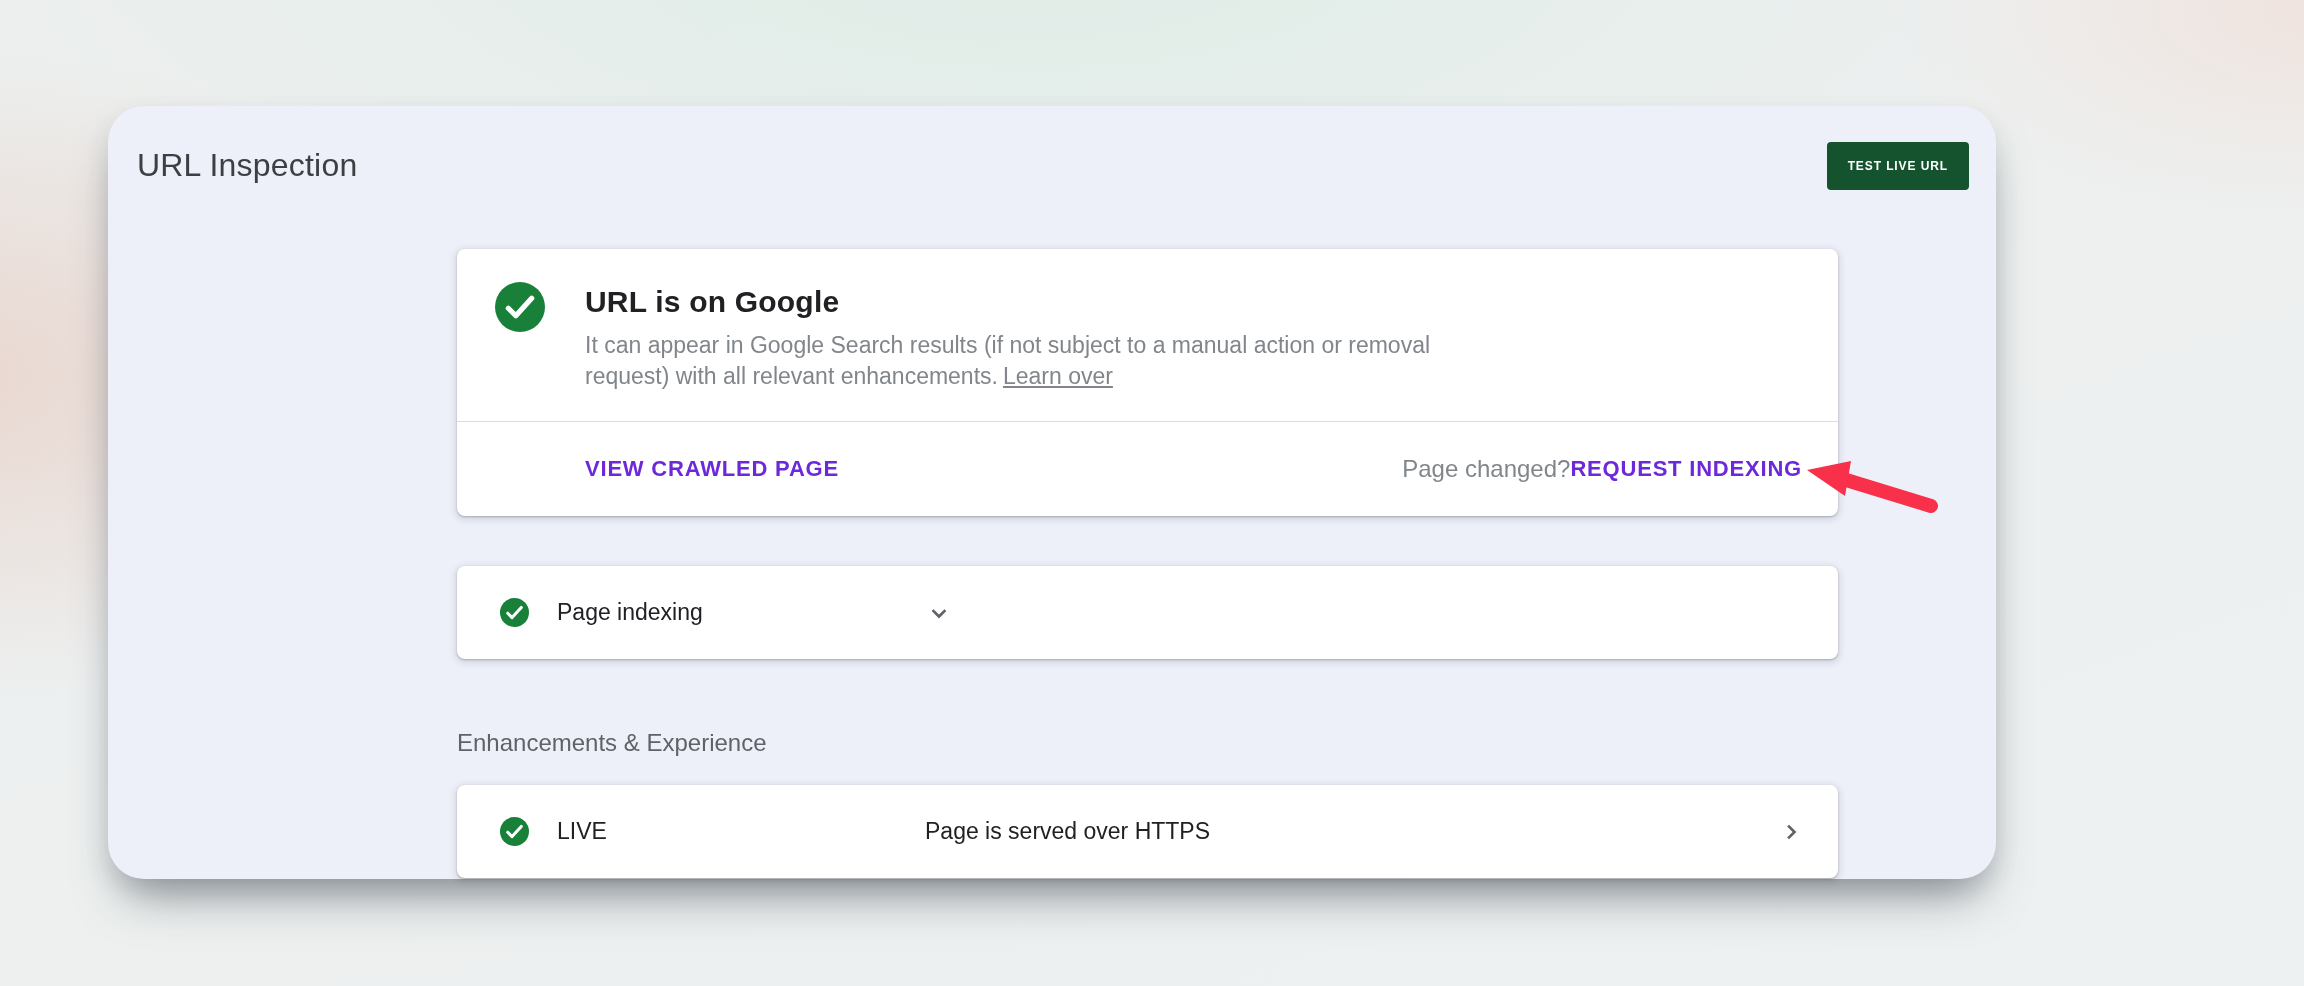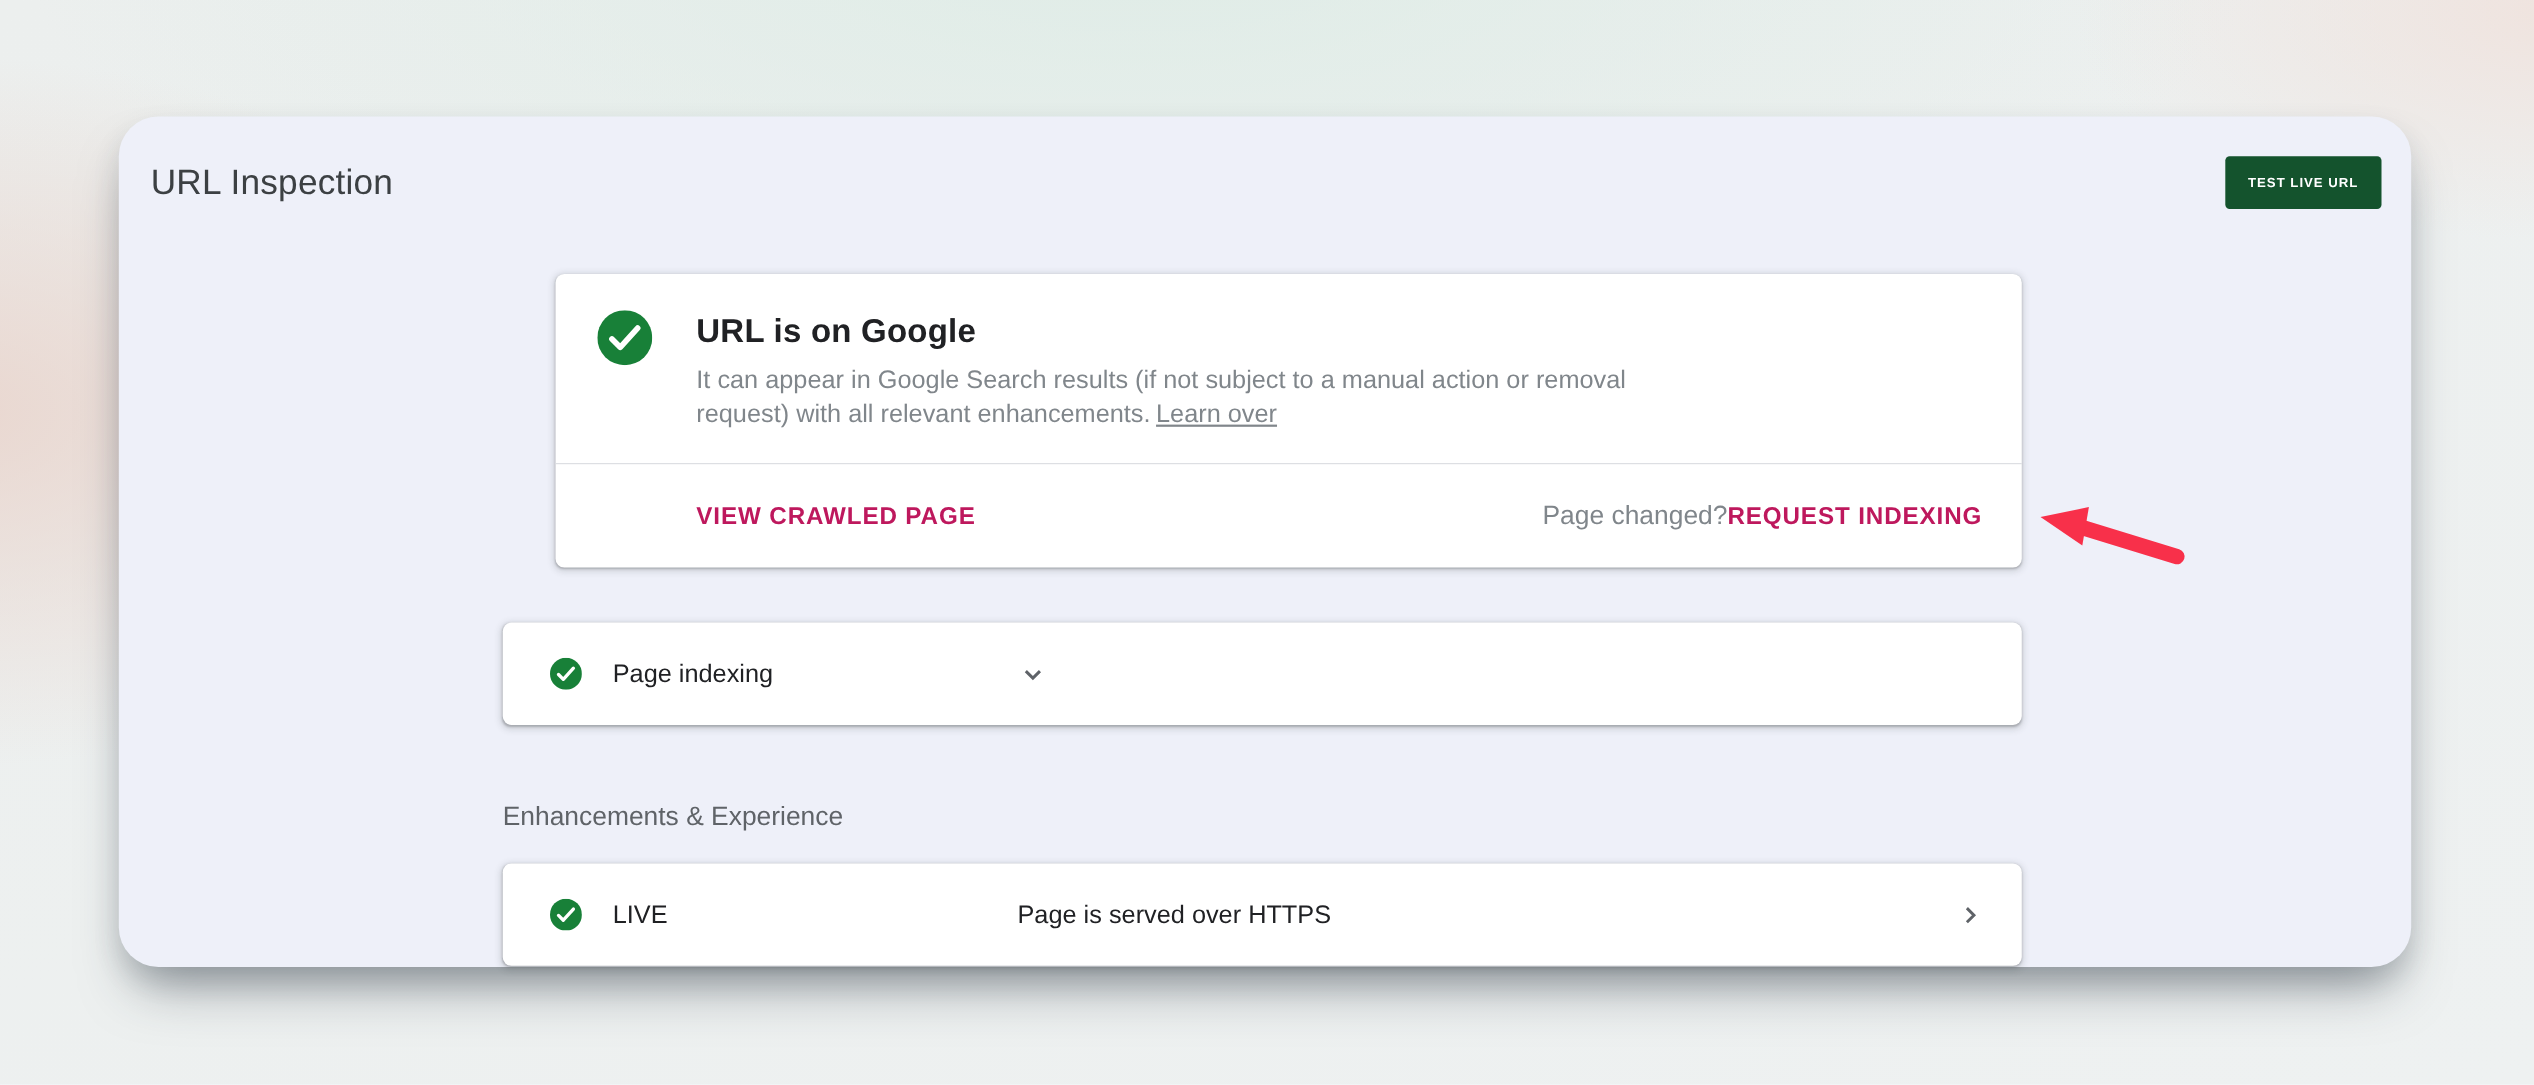--- a/index.html
+++ b/index.html
@@ -13,7 +13,7 @@
       linear-gradient(160deg,#ecefee,#eef1f1);
   }
   .panel {
-    position:absolute; left:108px; top:106px; width:2084px; height:773px;
+    position:absolute; left:108px; top:106px; width:1888px; height:773px;
     background:#eef0f9; border-radius:36px;
     box-shadow:0 30px 48px -16px rgba(45,55,68,0.5), 0 12px 24px rgba(45,55,68,0.12);
   }

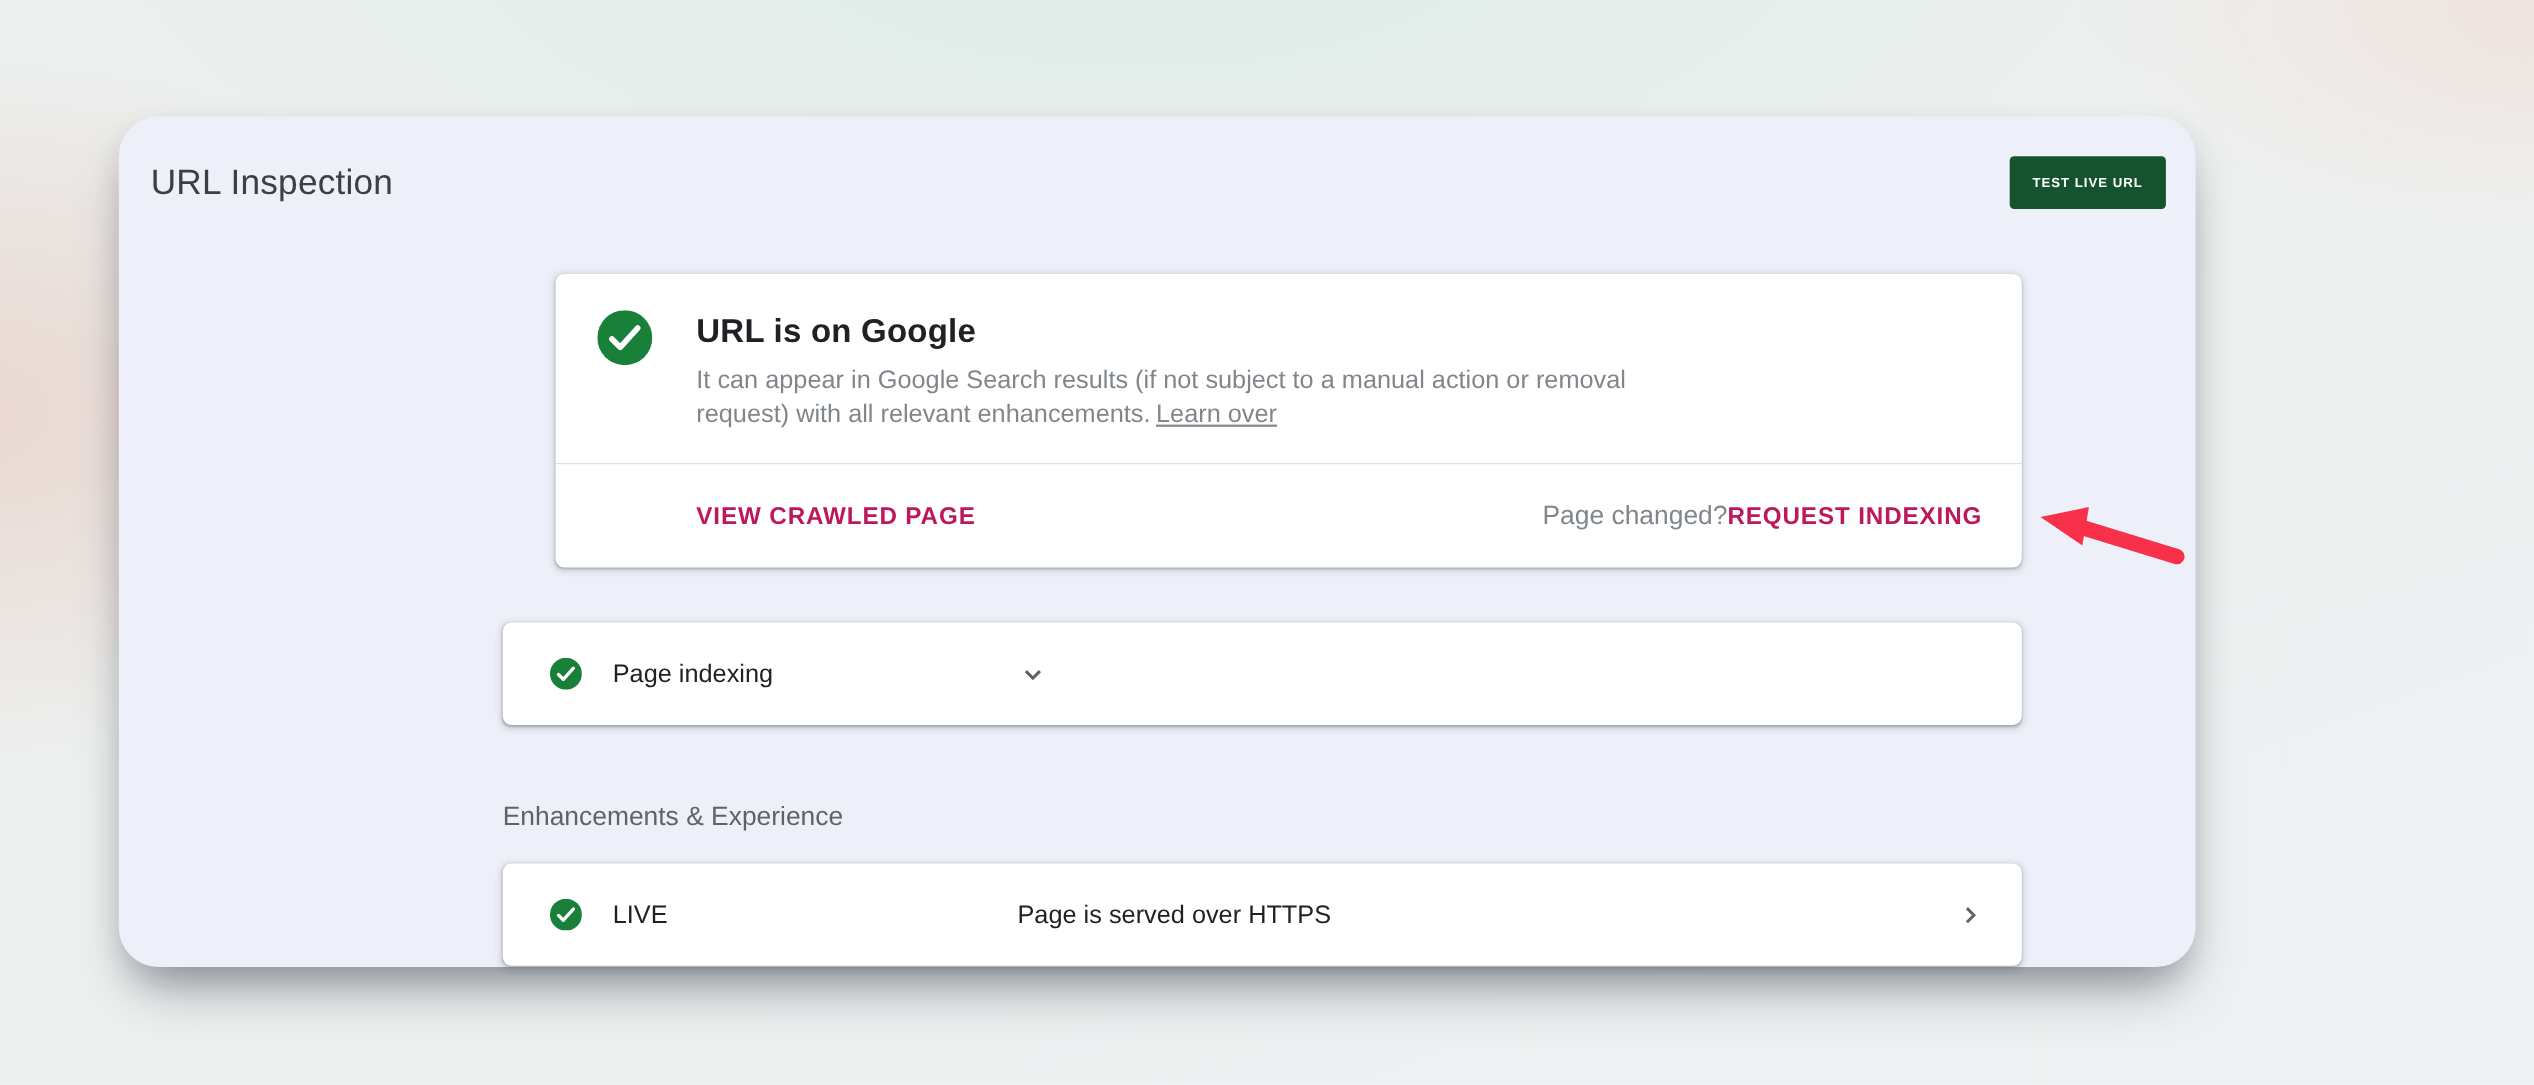--- a/index.html
+++ b/index.html
@@ -30,7 +30,7 @@
     box-shadow:0 1px 2px rgba(60,64,67,0.3), 0 2px 6px 2px rgba(60,64,67,0.15);
   }
   
-  .summary-card { position:relative;margin-left:48px; }
+  .summary-card { position:relative; }
   .summary-main { display:flex; align-items:flex-start; height:172px; padding:33px 40px 0 38px; }
   .check-big { width:50px; height:50px; flex:none; }
   .check-big svg, .check-small svg { display:block; width:100%; height:100%; }

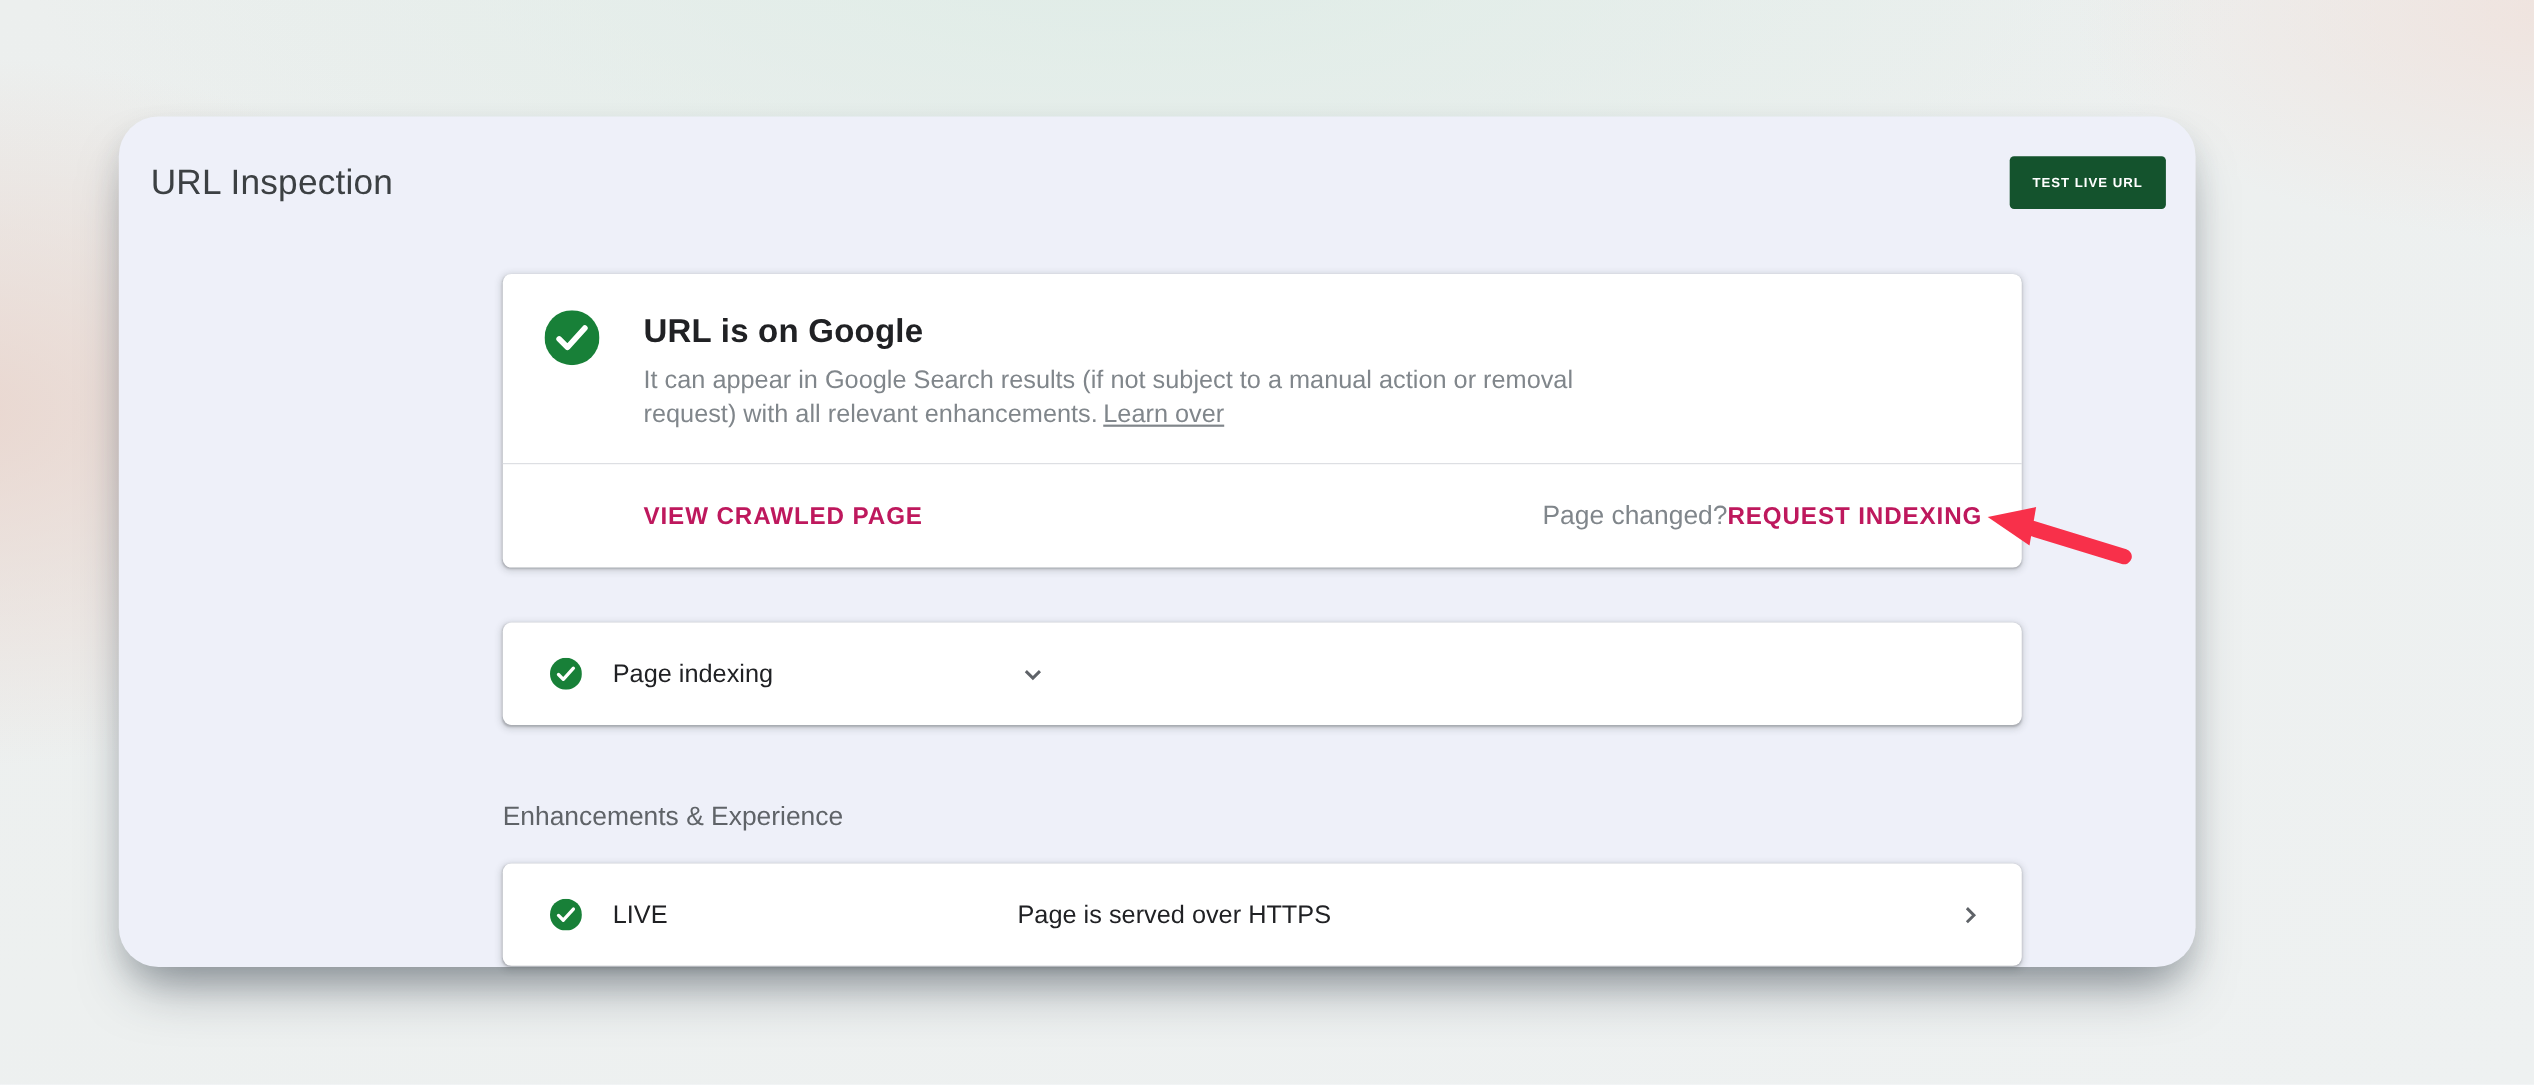--- a/index.html
+++ b/index.html
@@ -44,7 +44,7 @@
     padding:0 36px 0 128px;
   }
   .action-link {
-    color:#be185d; font-size:22px; font-weight:600; letter-spacing:0.8px;
+    color:#6d28d9; font-size:22px; font-weight:600; letter-spacing:0.8px;
     text-decoration:none; cursor:pointer; white-space:nowrap;
   }
   .actions-right { display:flex; align-items:center; }

